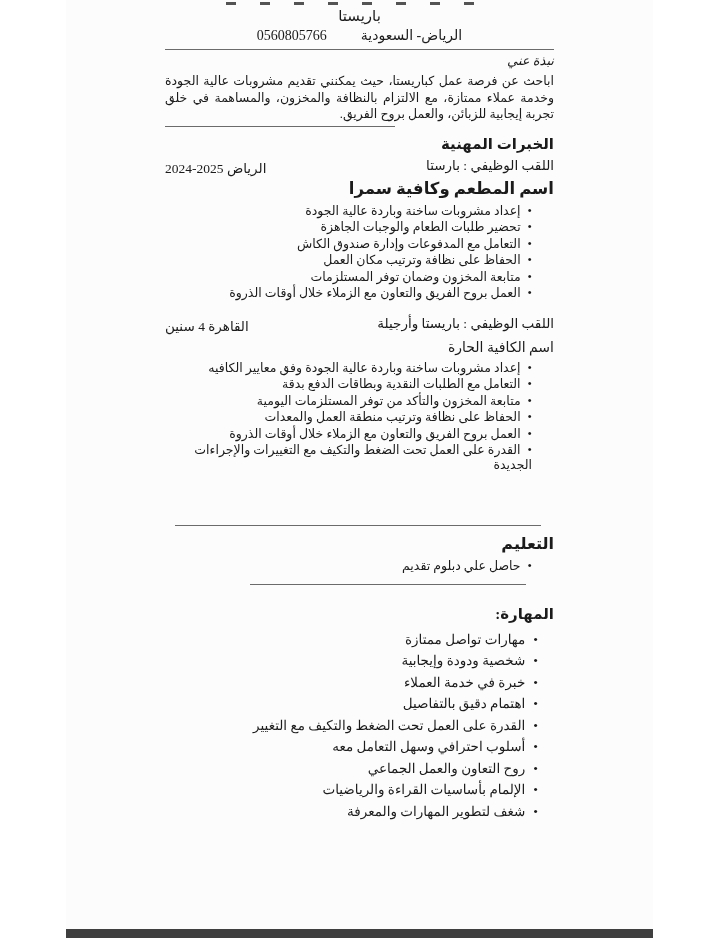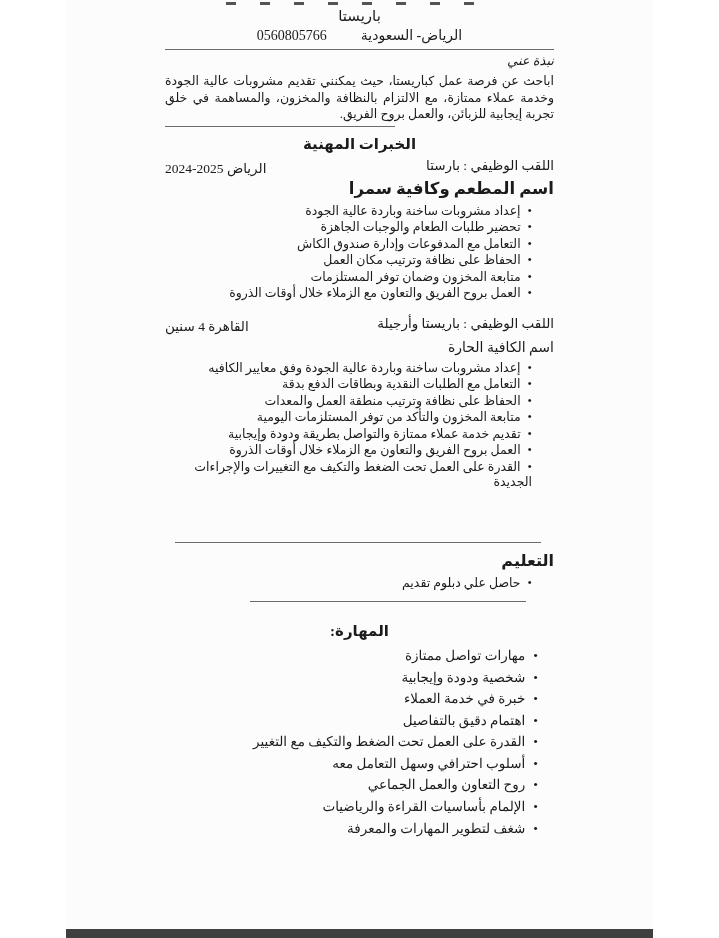--- a/index.html
+++ b/index.html
@@ -37,7 +37,7 @@
   .about-heading { font-style: italic; font-size: 13px; line-height: 1.3; margin-top: 3px; }
   .about-text { font-size: 12.5px; line-height: 1.3; margin: 4px 0 0 0; text-align: justify; }
 
-  .sec-heading { font-weight: bold; font-size: 15px; line-height: 1.3; margin-top: 8px; text-align: center; }
+  .sec-heading { font-weight: bold; font-size: 15px; line-height: 1.3; margin-top: 8px; }
   .sec-heading-lg { font-weight: bold; font-size: 16px; line-height: 1.3; margin-top: 8px; }
 
   .job-row {

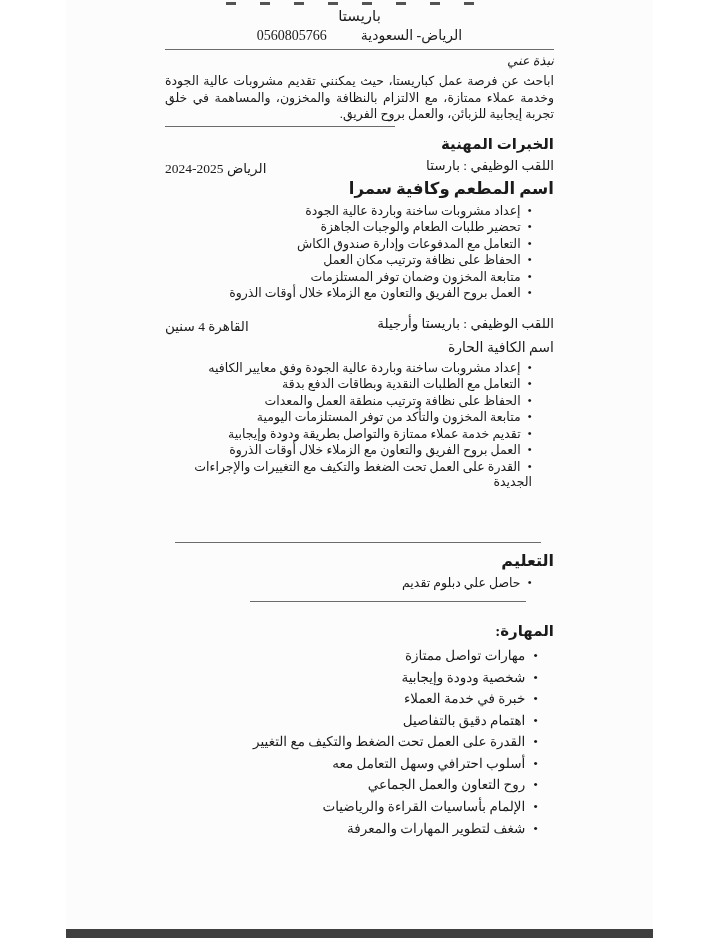--- a/index.html
+++ b/index.html
@@ -111,8 +111,8 @@
     <ul class="bullets">
       <li>إعداد مشروبات ساخنة وباردة عالية الجودة وفق معايير الكافيه</li>
       <li>التعامل مع الطلبات النقدية وبطاقات الدفع بدقة</li>
+      <li>متابعة المخزون والتأكد من توفر المستلزمات اليومية</li>
       <li>الحفاظ على نظافة وترتيب منطقة العمل والمعدات</li>
-      <li>متابعة المخزون والتأكد من توفر المستلزمات اليومية</li>
       <li>تقديم خدمة عملاء ممتازة والتواصل بطريقة ودودة وإيجابية</li>
       <li>العمل بروح الفريق والتعاون مع الزملاء خلال أوقات الذروة</li>
       <li>القدرة على العمل تحت الضغط والتكيف مع التغييرات والإجراءات الجديدة</li>

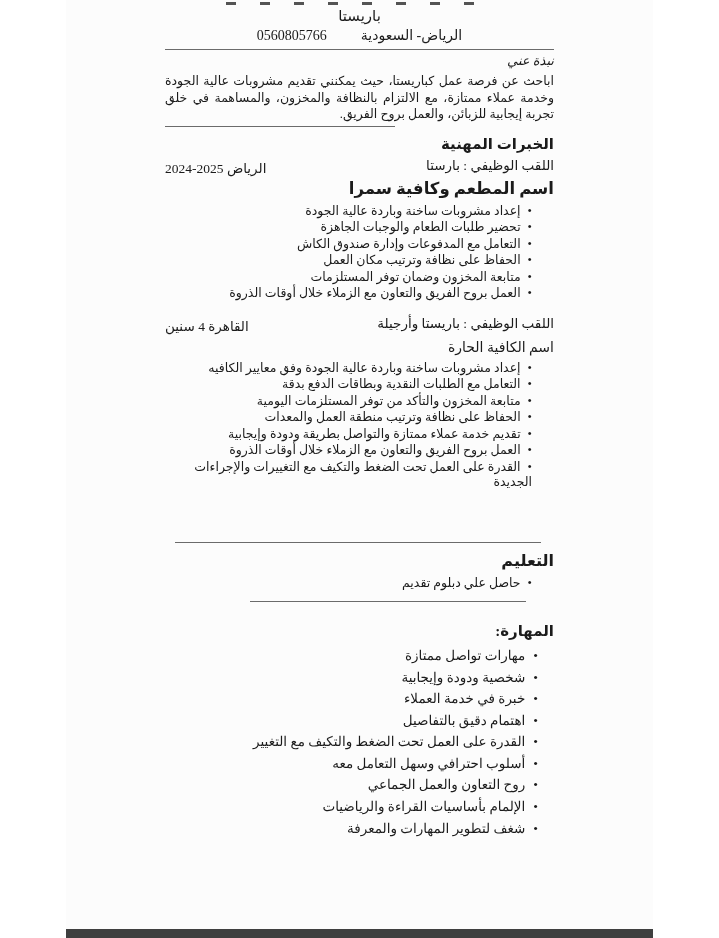--- a/index.html
+++ b/index.html
@@ -113,7 +113,6 @@
       <li>التعامل مع الطلبات النقدية وبطاقات الدفع بدقة</li>
       <li>متابعة المخزون والتأكد من توفر المستلزمات اليومية</li>
       <li>الحفاظ على نظافة وترتيب منطقة العمل والمعدات</li>
-      <li>تقديم خدمة عملاء ممتازة والتواصل بطريقة ودودة وإيجابية</li>
       <li>العمل بروح الفريق والتعاون مع الزملاء خلال أوقات الذروة</li>
       <li>القدرة على العمل تحت الضغط والتكيف مع التغييرات والإجراءات الجديدة</li>
     </ul>

